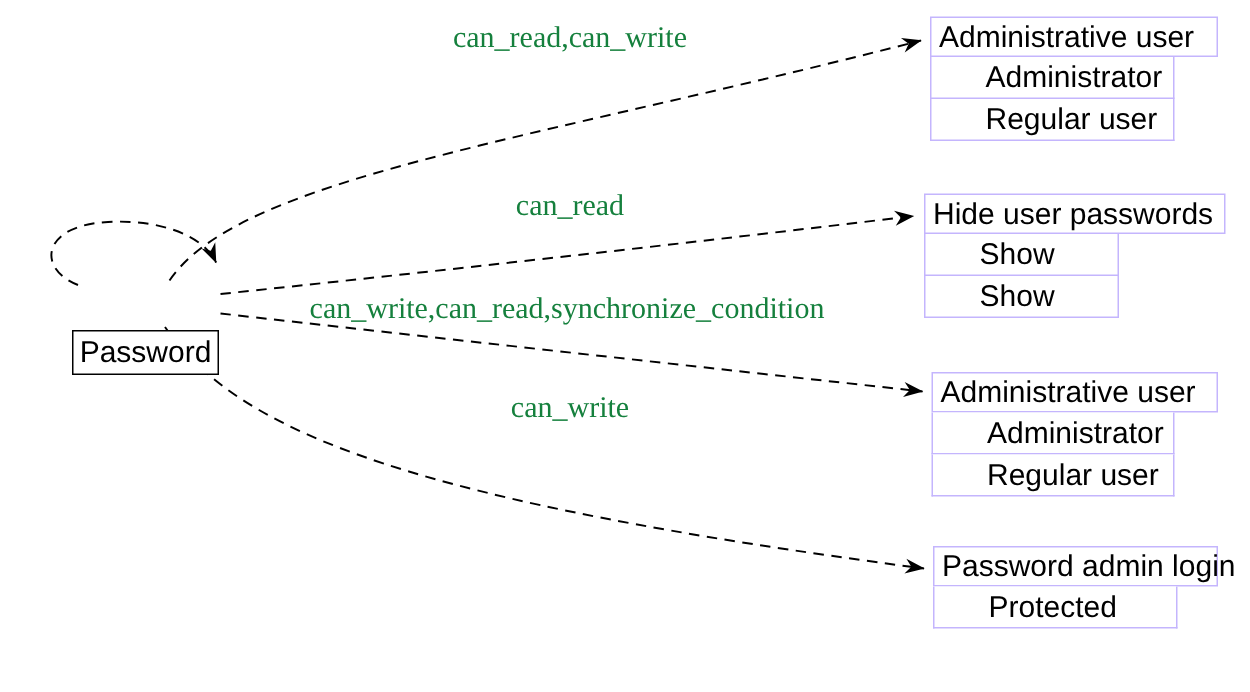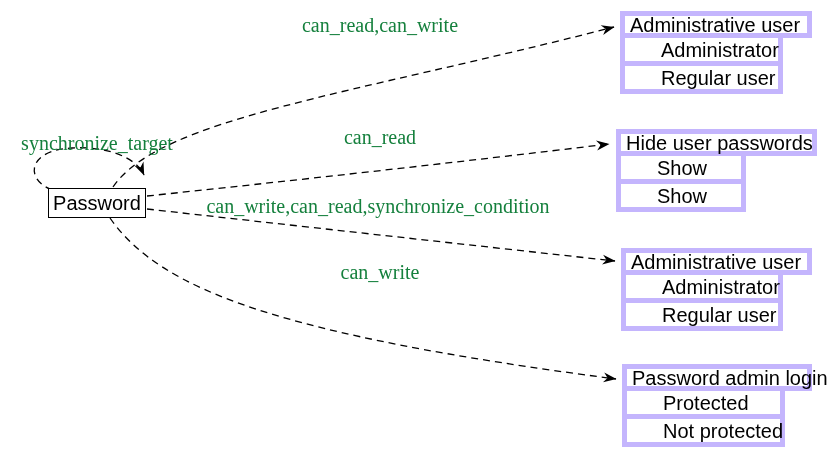--- a/index.html
+++ b/index.html
@@ -16,7 +16,7 @@
   }
   .gtable { position:absolute; }
   .gt-header, .gt-row {
-    box-sizing:border-box; border:5px solid #c4b5fd; background:#fff;
+    box-sizing:border-box; border:1px solid #c4b5fd; background:#fff;
     display:flex; align-items:center; padding-left:5px;
     font-size:20px; line-height:20px; white-space:nowrap;
   }

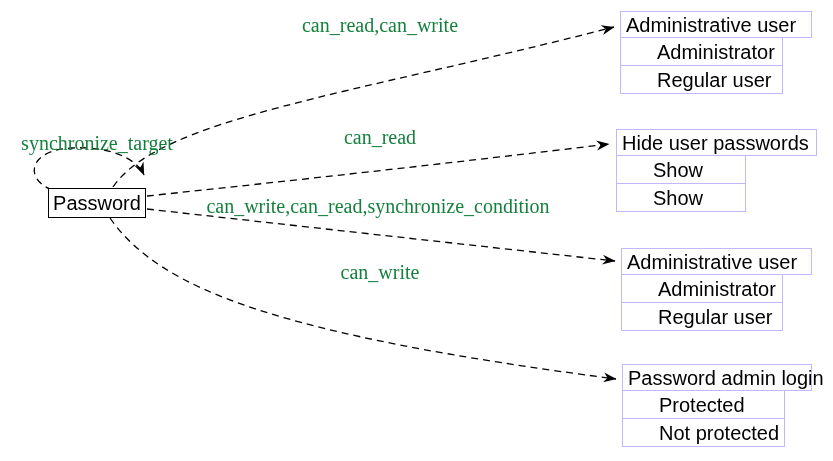--- a/index.html
+++ b/index.html
@@ -46,7 +46,6 @@
     <path class="edge-path" d="M 52,190 C 24,179 28,150 72,148 C 106,146 136,157 144,175" marker-end="url(#ah)"></path>
   </svg>
 
-  <div class="edge-label" style="left:97px; top:132px">synchronize_target</div>
   <div class="edge-label" style="left:380px; top:14px">can_read,can_write</div>
   <div class="edge-label" style="left:380px; top:126px">can_read</div>
   <div class="edge-label" style="left:380px; top:261px">can_write</div>

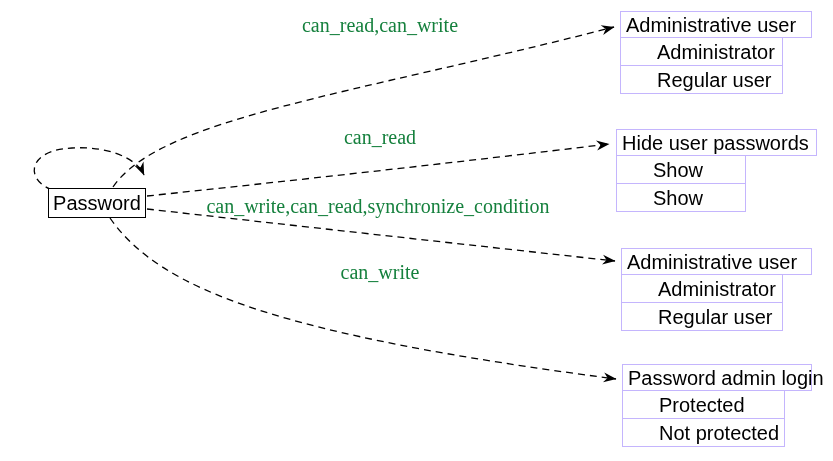--- a/index.html
+++ b/index.html
@@ -12,7 +12,7 @@
   .node-box {
     position:absolute; box-sizing:border-box; border:1px solid #000; background:#fff;
     display:flex; align-items:center; justify-content:center;
-    font-size:20px; line-height:20px; white-space:nowrap;
+    font-size:20px; line-height:20px; white-space:nowrap;margin-top:32px;
   }
   .gtable { position:absolute; }
   .gt-header, .gt-row {

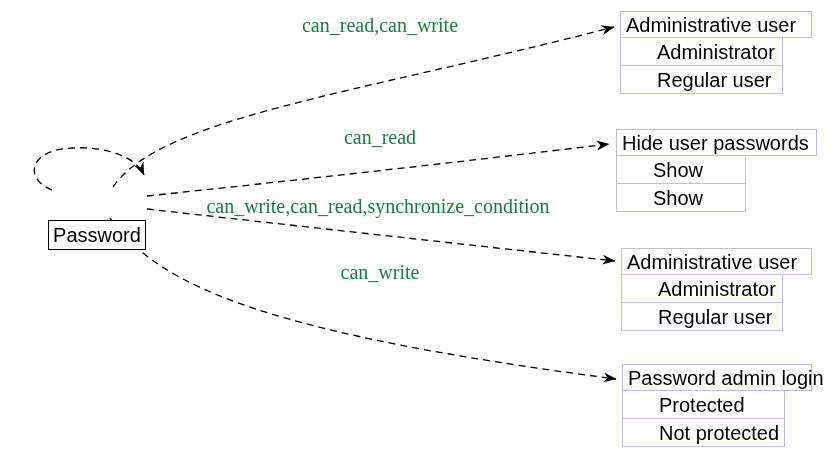--- a/index.html
+++ b/index.html
@@ -74,7 +74,6 @@
   <div class="gtable" style="left:622px; top:364px;">
     <div class="gt-header" style="width:190px">Password admin login</div>
     <div class="gt-row" style="width:163px">Protected</div>
-    <div class="gt-row" style="width:163px">Not protected</div>
   </div>
 
 </div>

